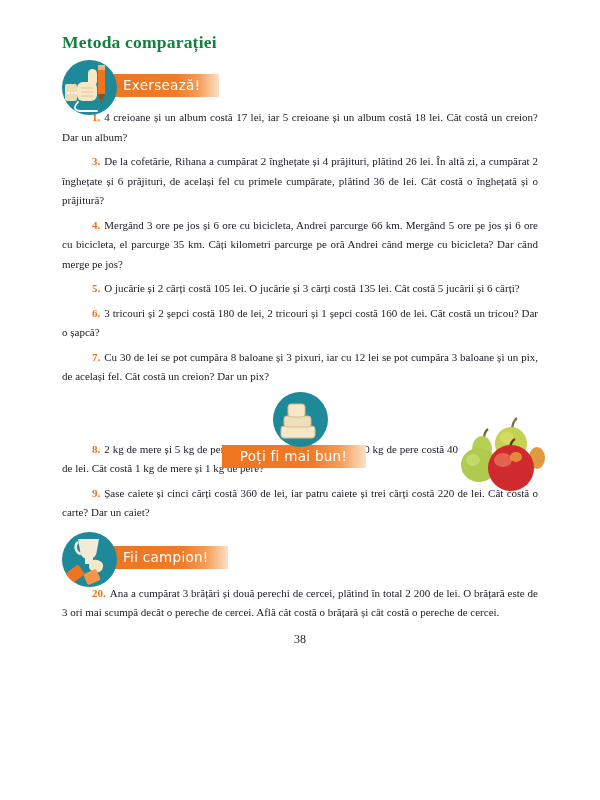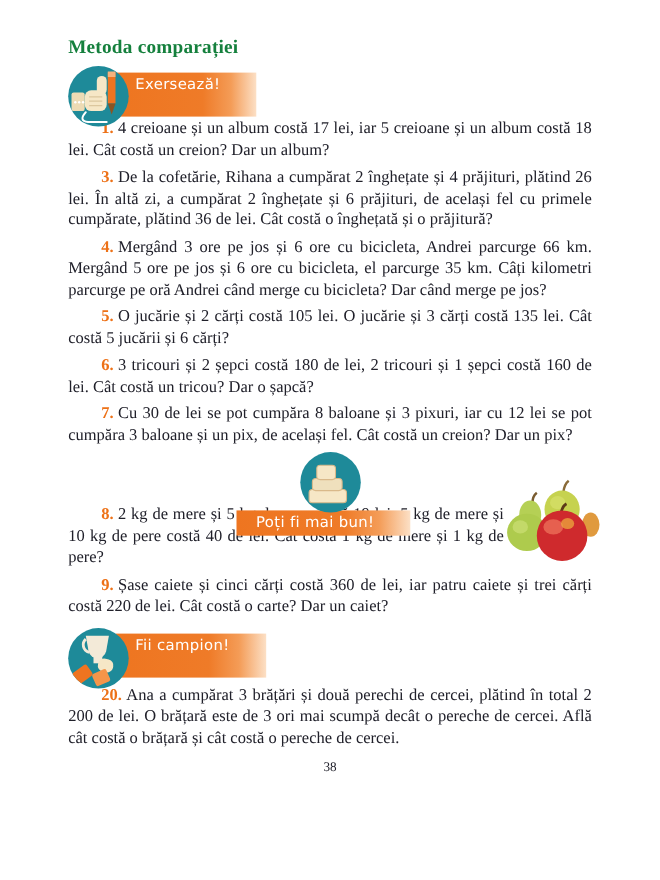--- a/index.html
+++ b/index.html
@@ -22,8 +22,8 @@
   }
   .badge-circle svg{display:block;width:55px;height:55px;}
   .ribbon{
-    margin-left:-12px;height:40px;line-height:23px;position:relative;top:-2px;
-    padding:0 33px 0 18px;white-space:nowrap;
+    margin-left:-12px;height:23px;line-height:23px;position:relative;top:-2px;
+    padding:0 19px 0 18px;white-space:nowrap;
     background:linear-gradient(90deg,#ee7520 0%,#ef7b28 62%,#f49c57 82%,#f9c austen 92%,#fce0c6 100%);
     background:linear-gradient(90deg,#ee7520 0%,#ef7b28 62%,#f49c57 82%,#fce0c6 100%);
     color:#ffffff;font-family:"DejaVu Sans",sans-serif;font-size:13.5px;letter-spacing:.3px;

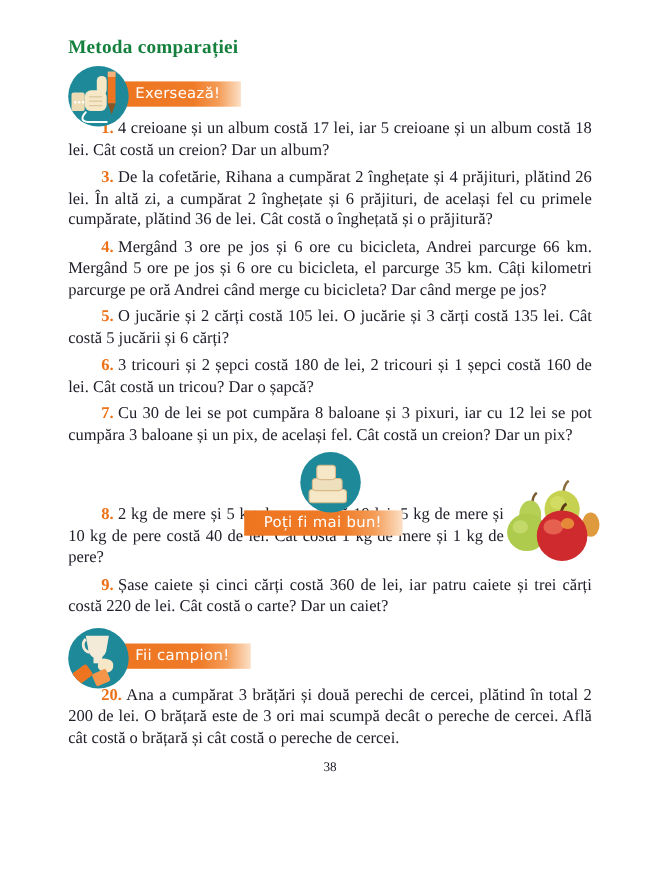--- a/index.html
+++ b/index.html
@@ -30,7 +30,7 @@
   }
   .problem{
     margin:5px 0 0 0;text-align:justify;text-indent:30px;
-    font-size:15px;line-height:19.5px;
+    font-size:11px;line-height:19.5px;
   }
   .problem .num{color:#ed7117;font-weight:bold;margin-right:4px;}
   .after-badge{margin-top:-7px;}

